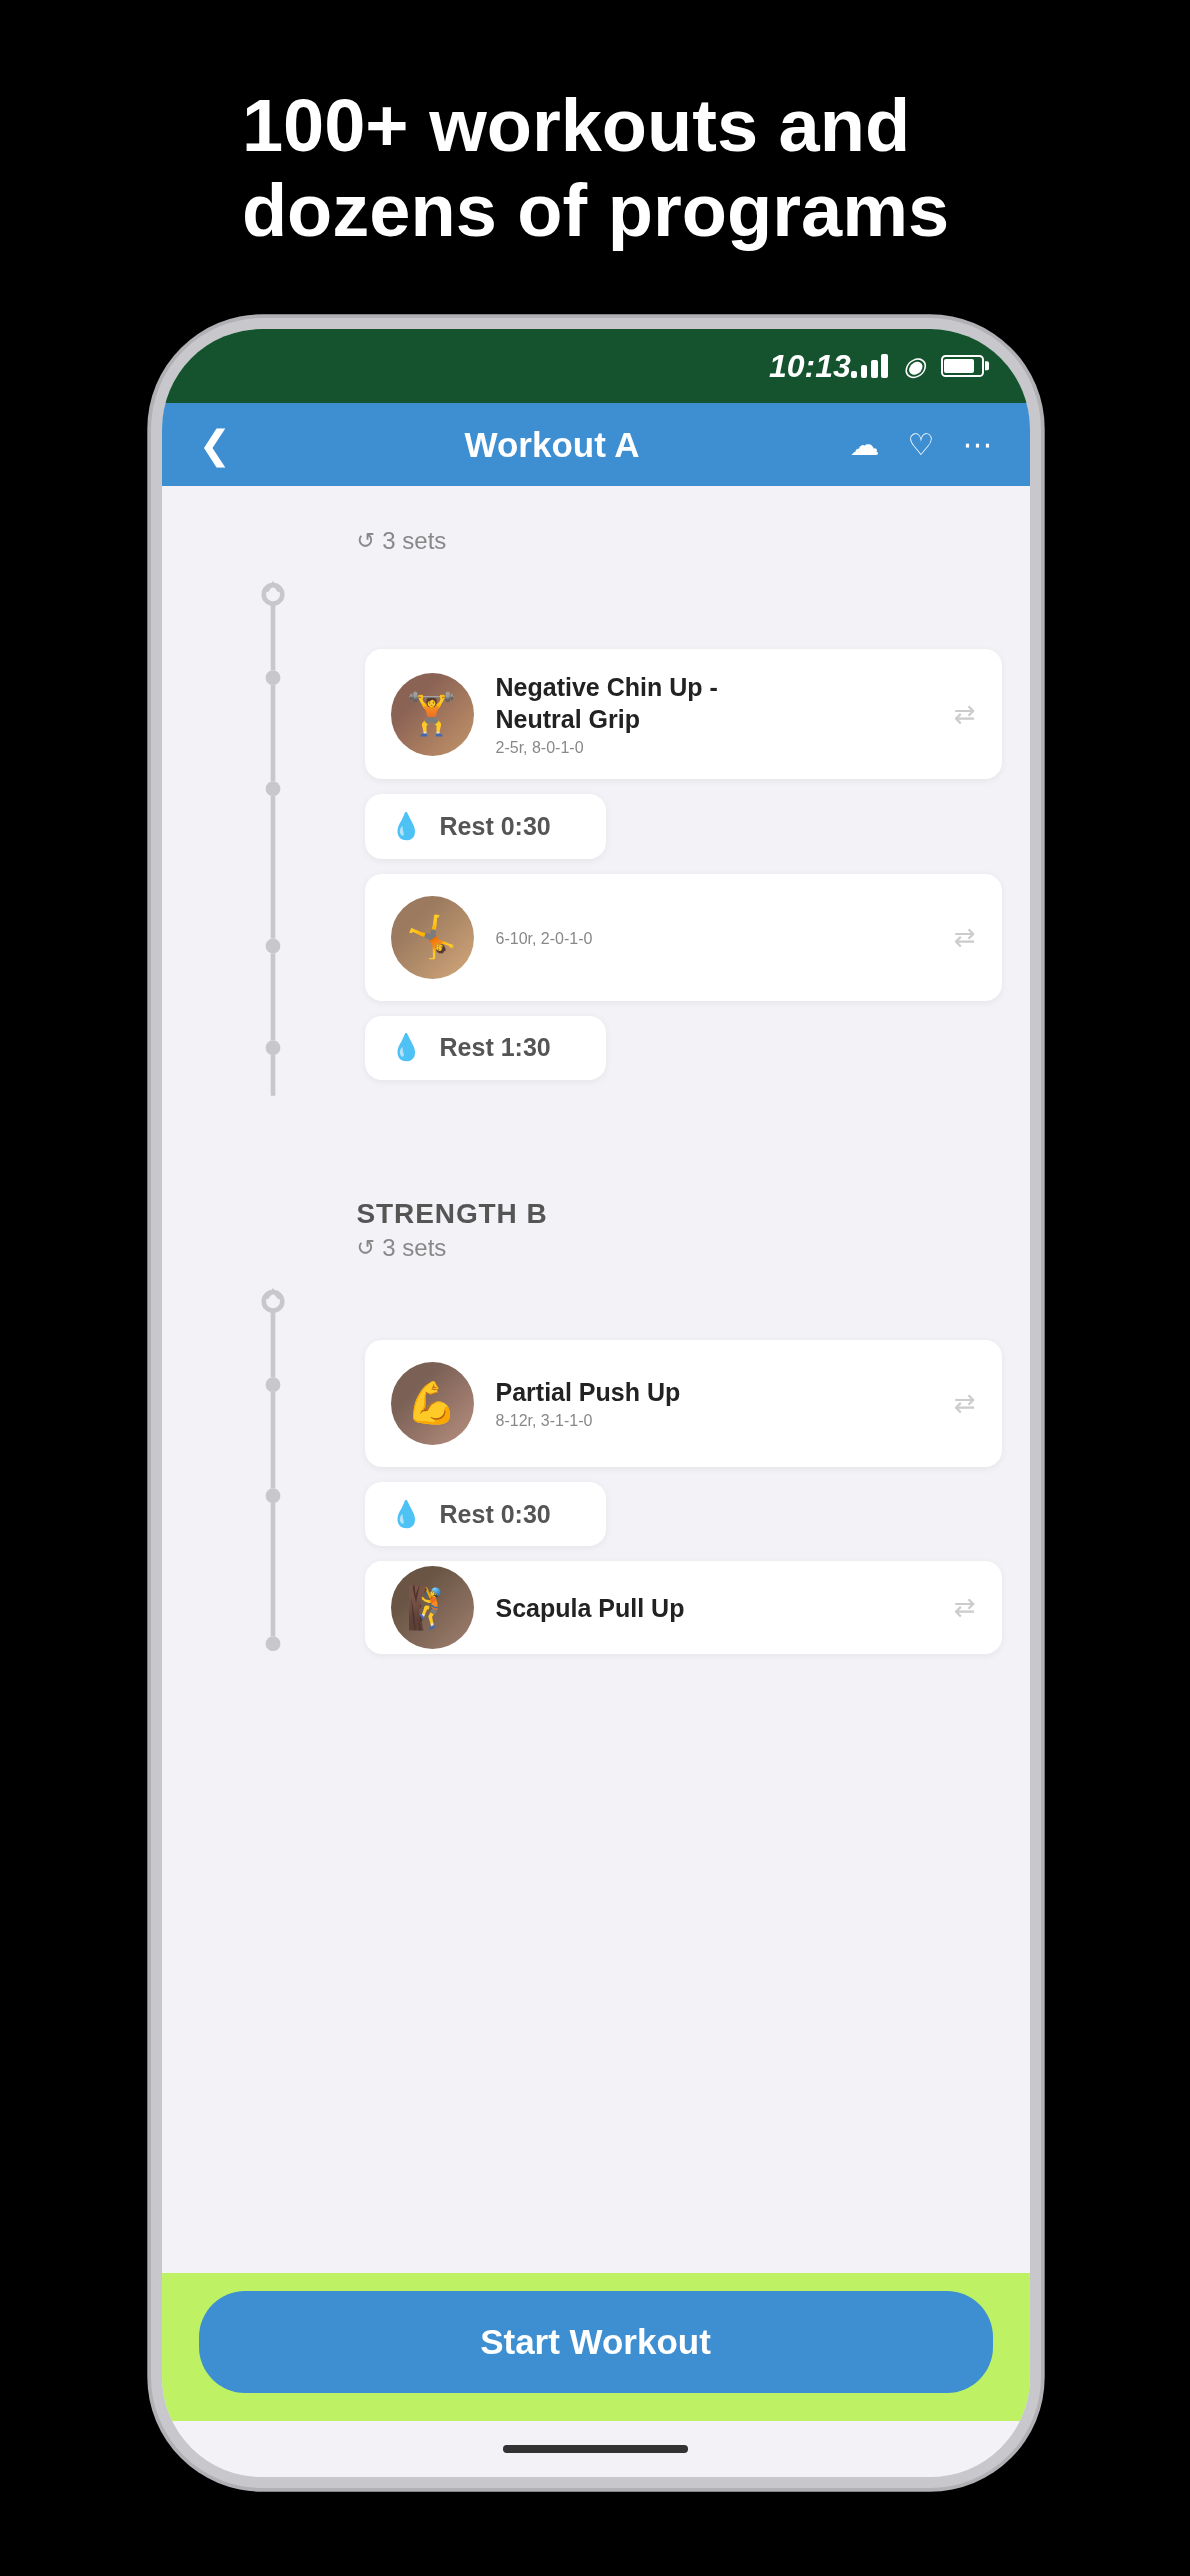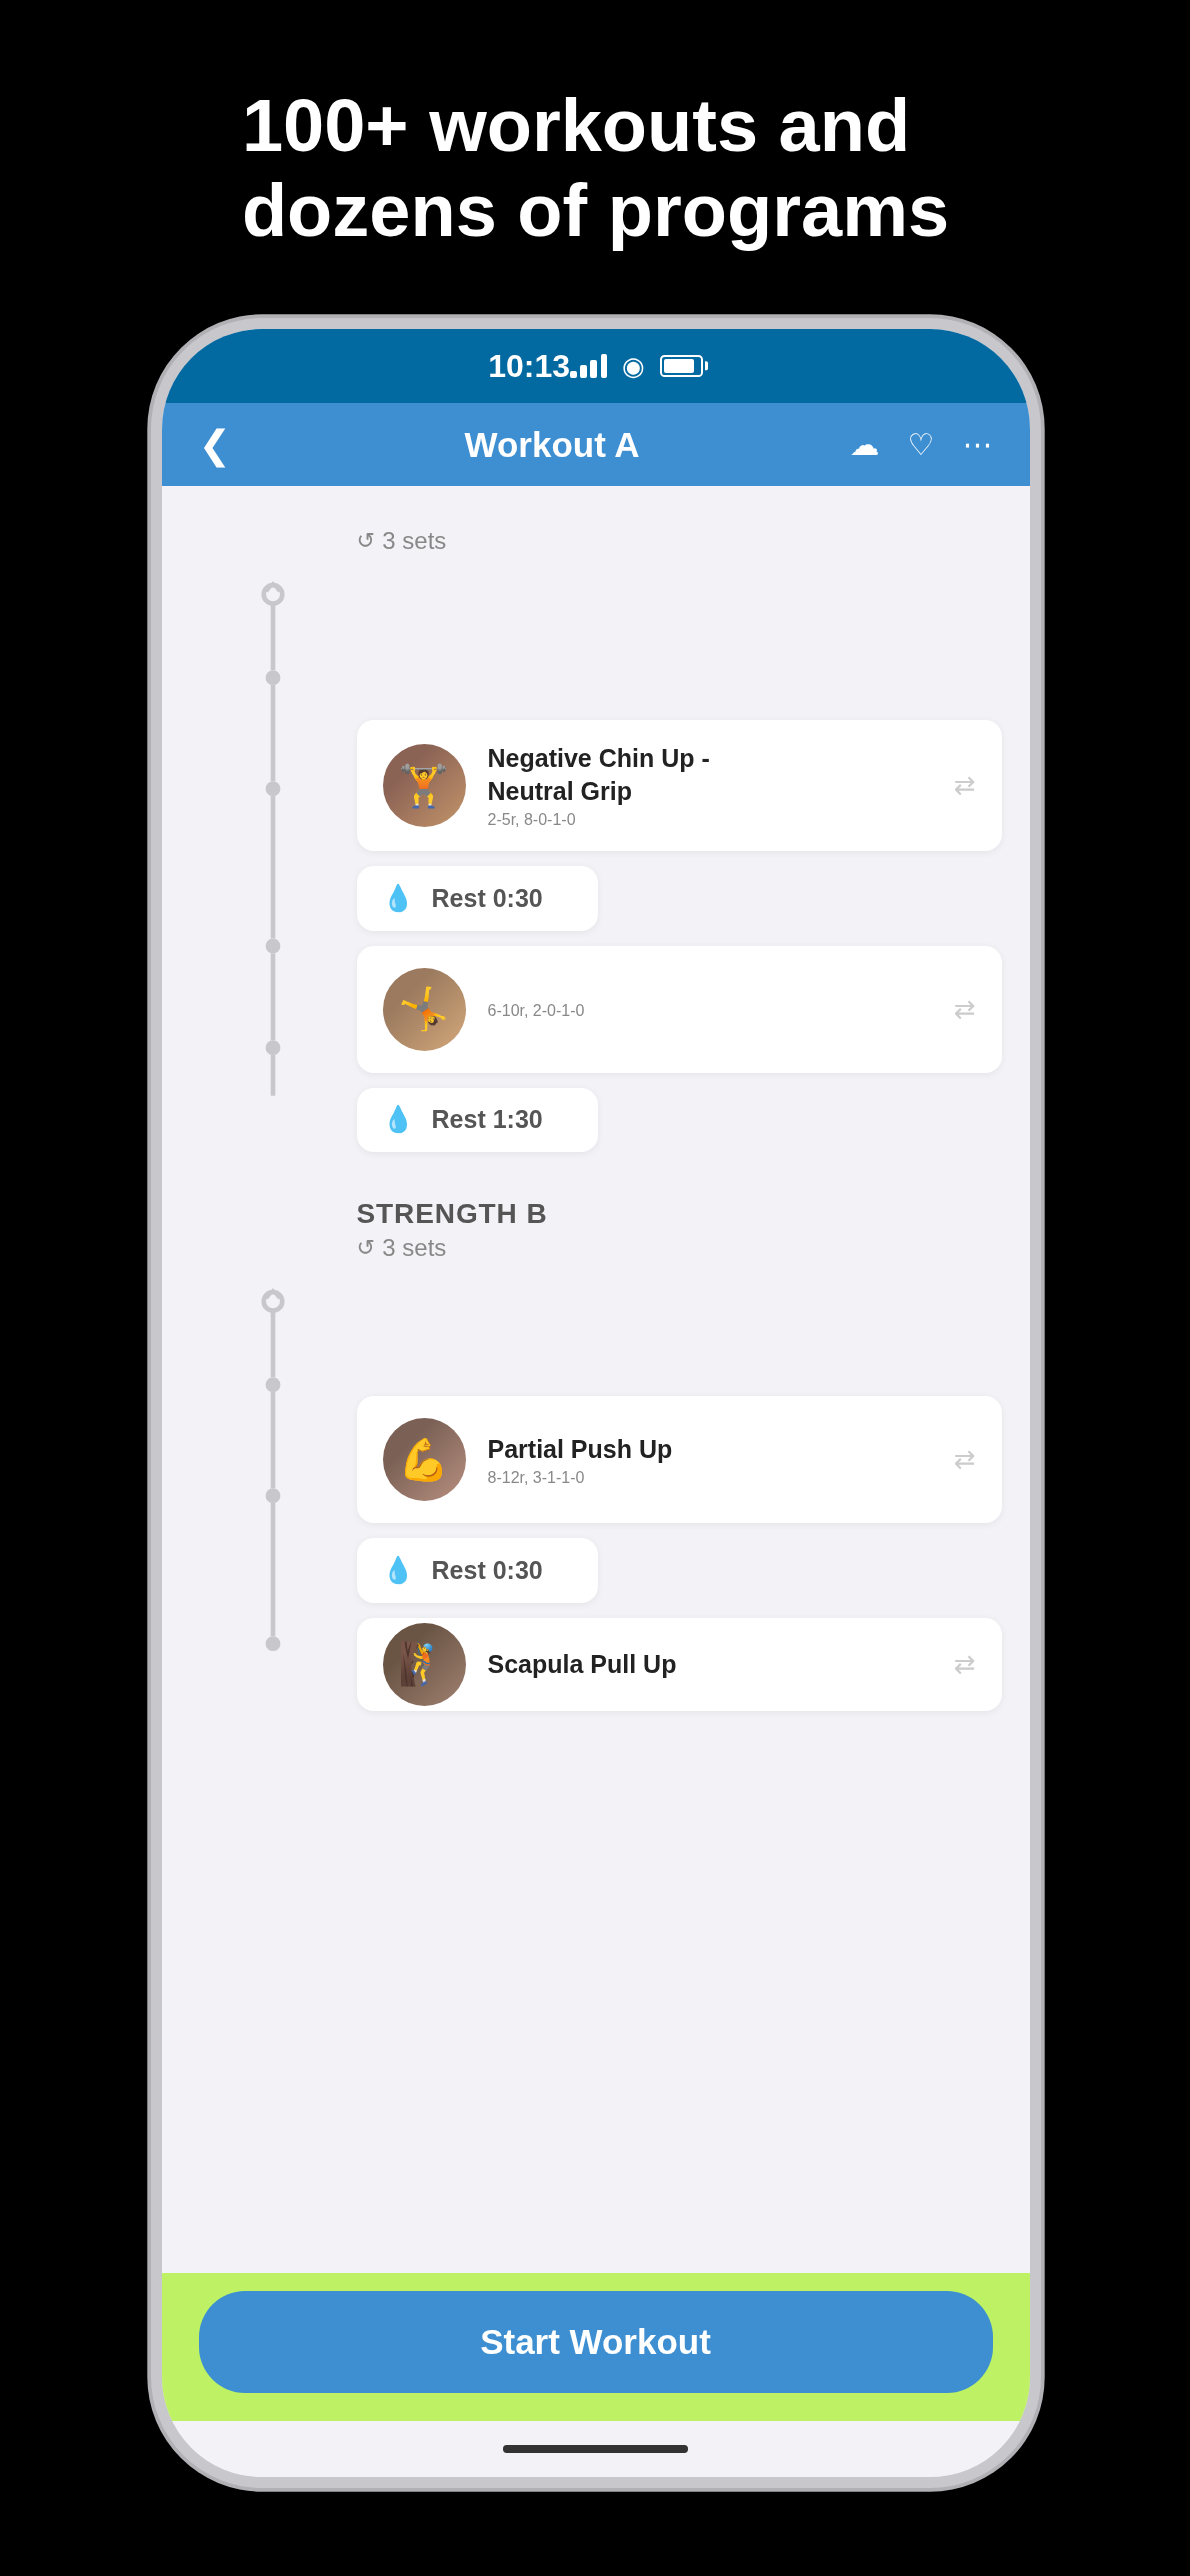--- a/index.html
+++ b/index.html
@@ -42,13 +42,14 @@
 
     
     .status-bar {
-      background: #0369a1;
+      background: #14532d;
       height: 74px;
       display: flex;
       align-items: center;
-      justify-content: center;
+      justify-content: flex-end;
       padding: 0 46px;
       flex-shrink: 0;
+      font-style: italic;
     }
 
     .status-time {

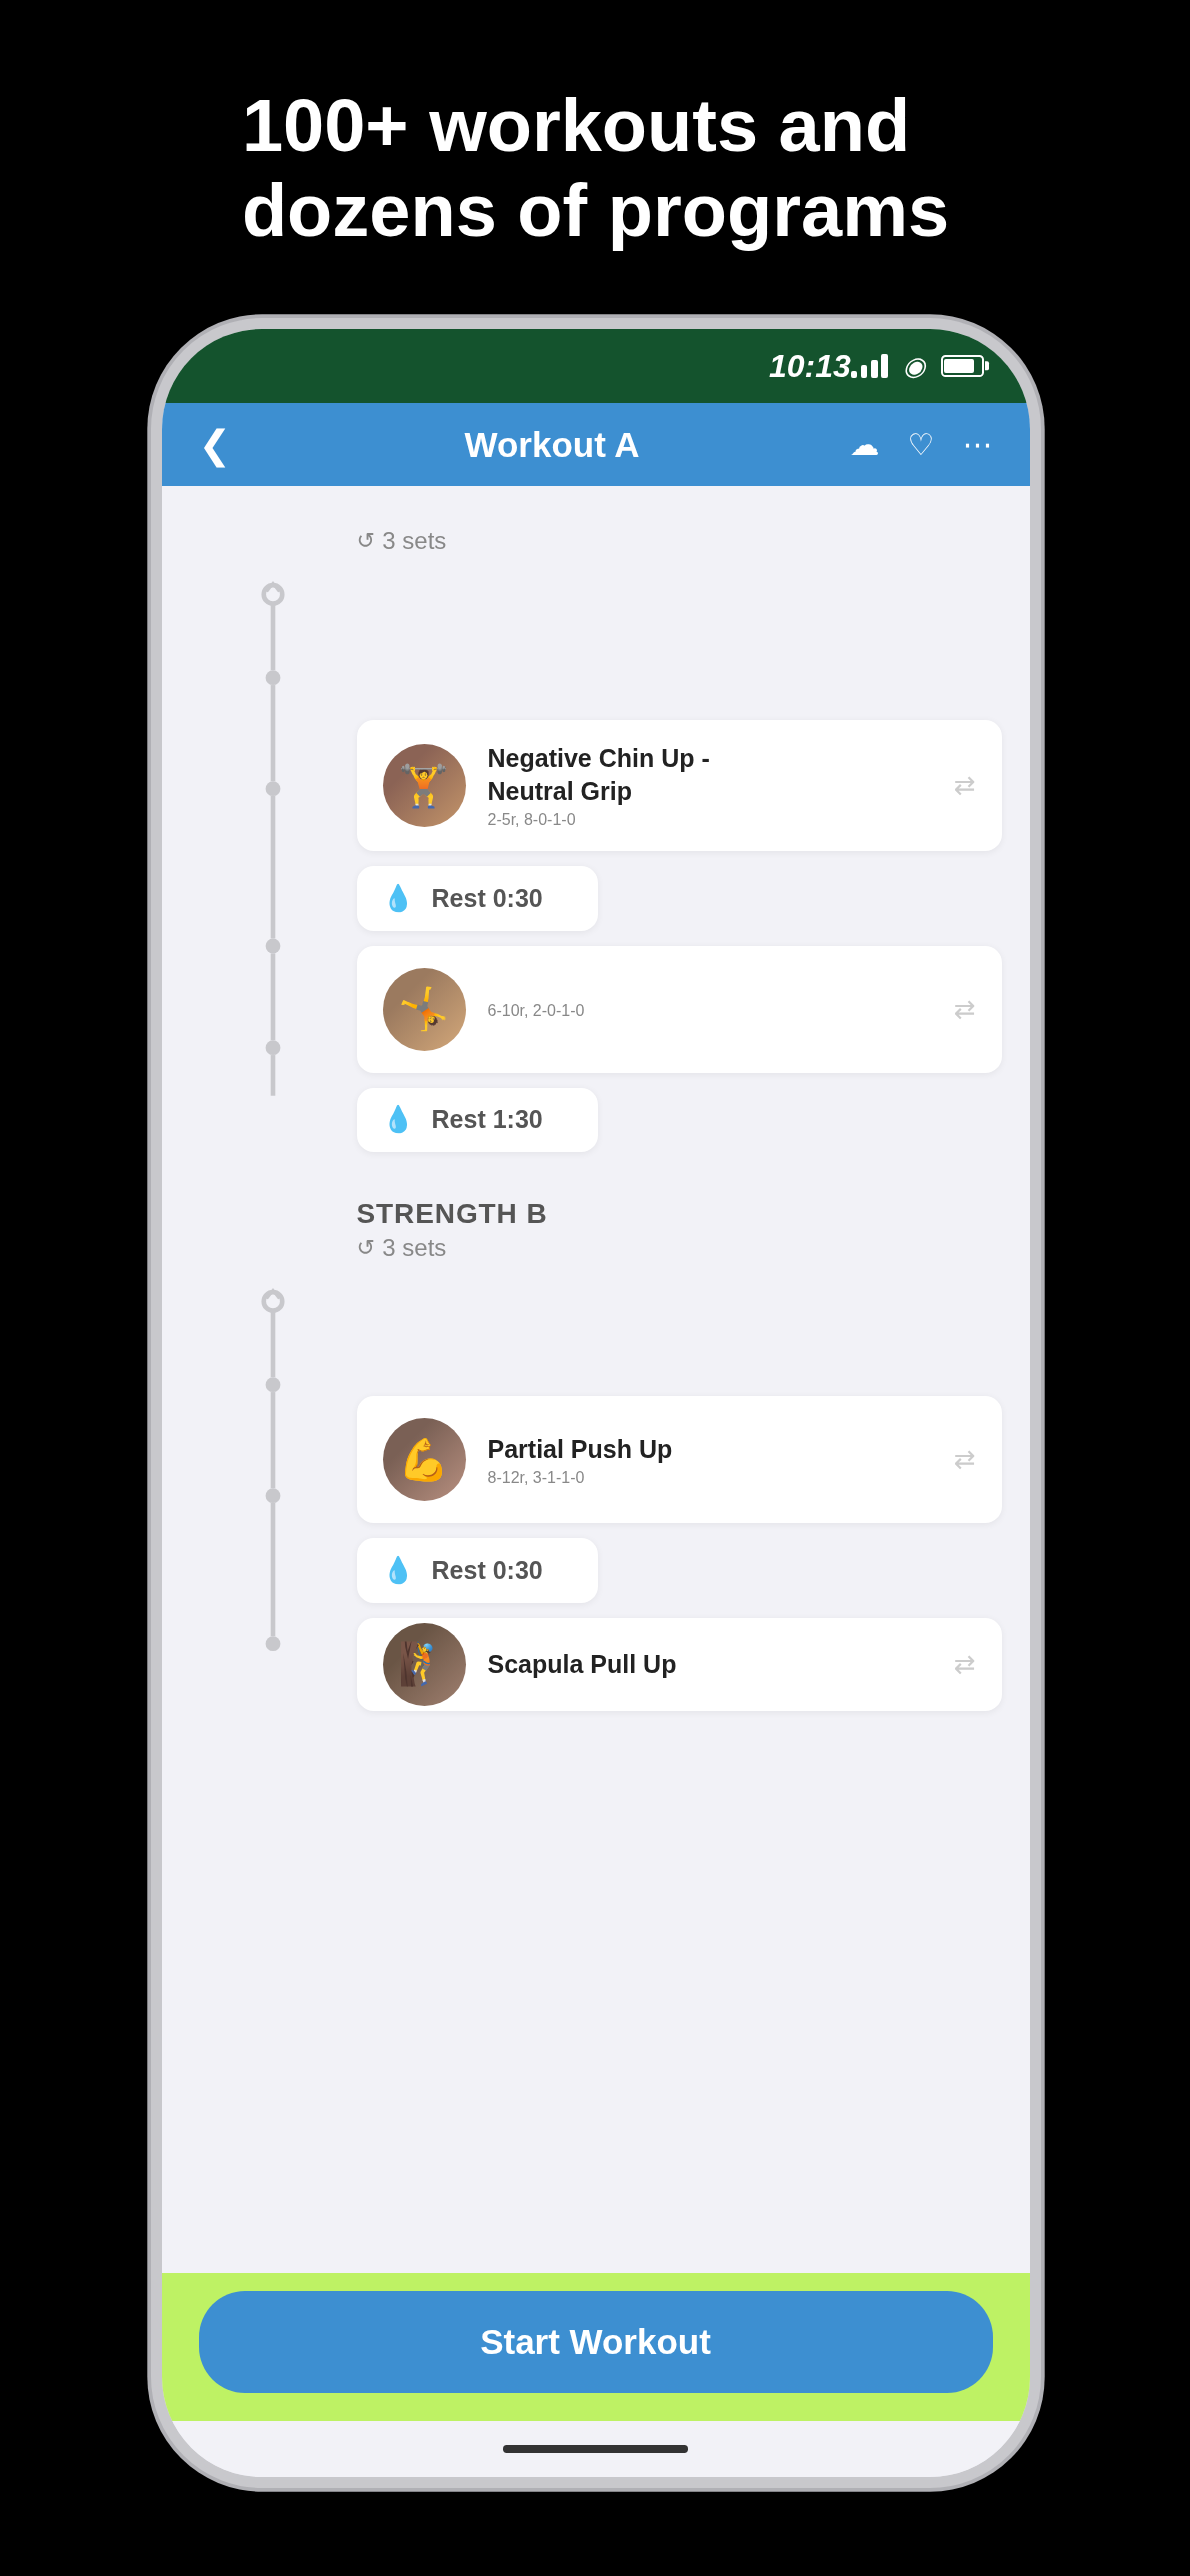--- a/index.html
+++ b/index.html
@@ -196,8 +196,8 @@
     
     .timeline-block {
       display: flex;
-      align-items: flex-end;
-      gap: 0;
+      align-items: center;
+      gap: 8px;
     }
 
     .timeline-rail {

